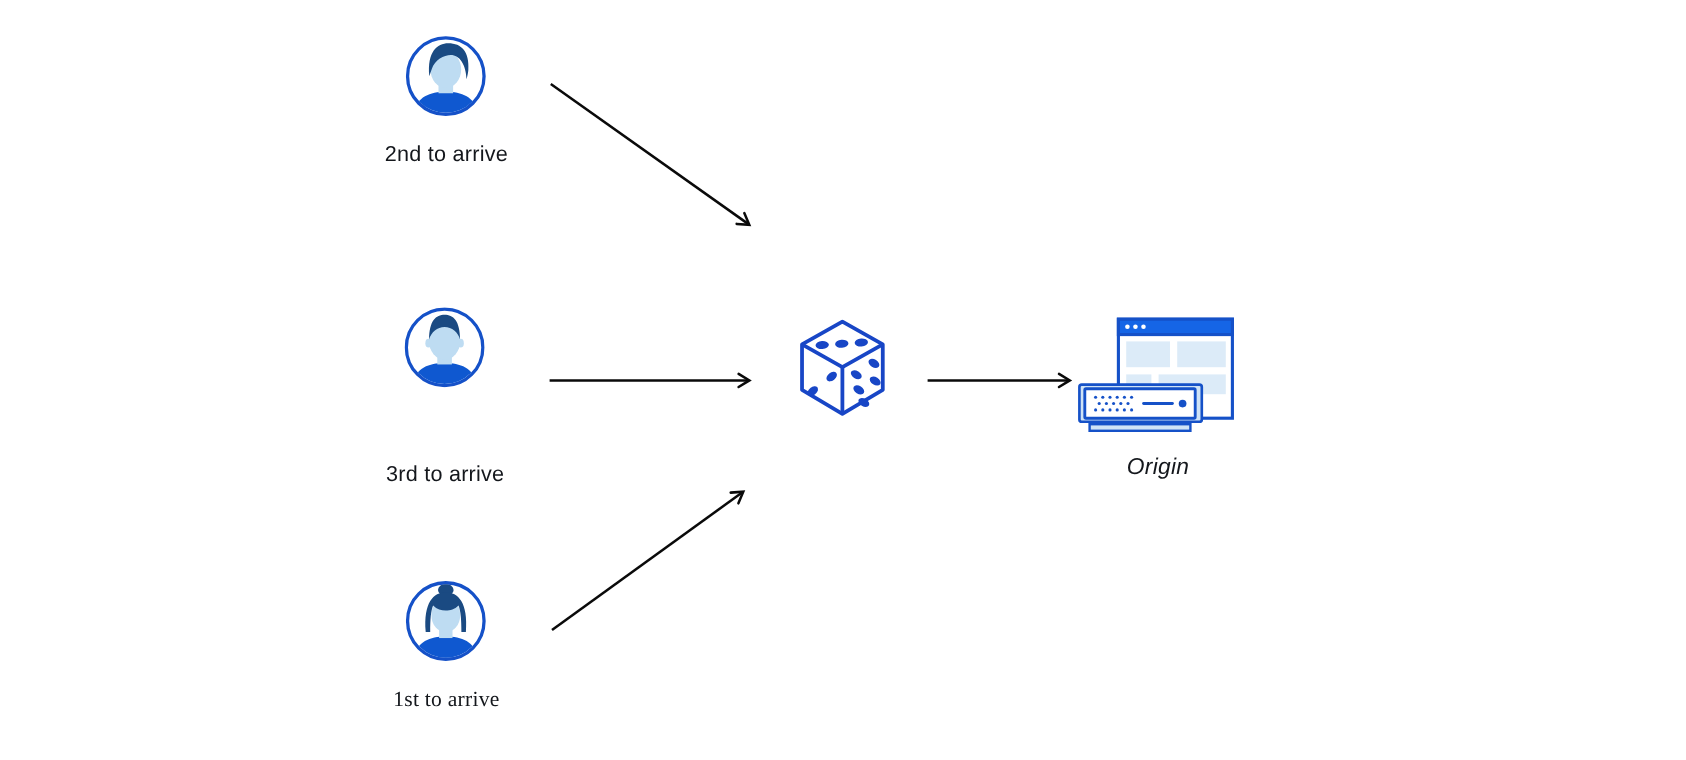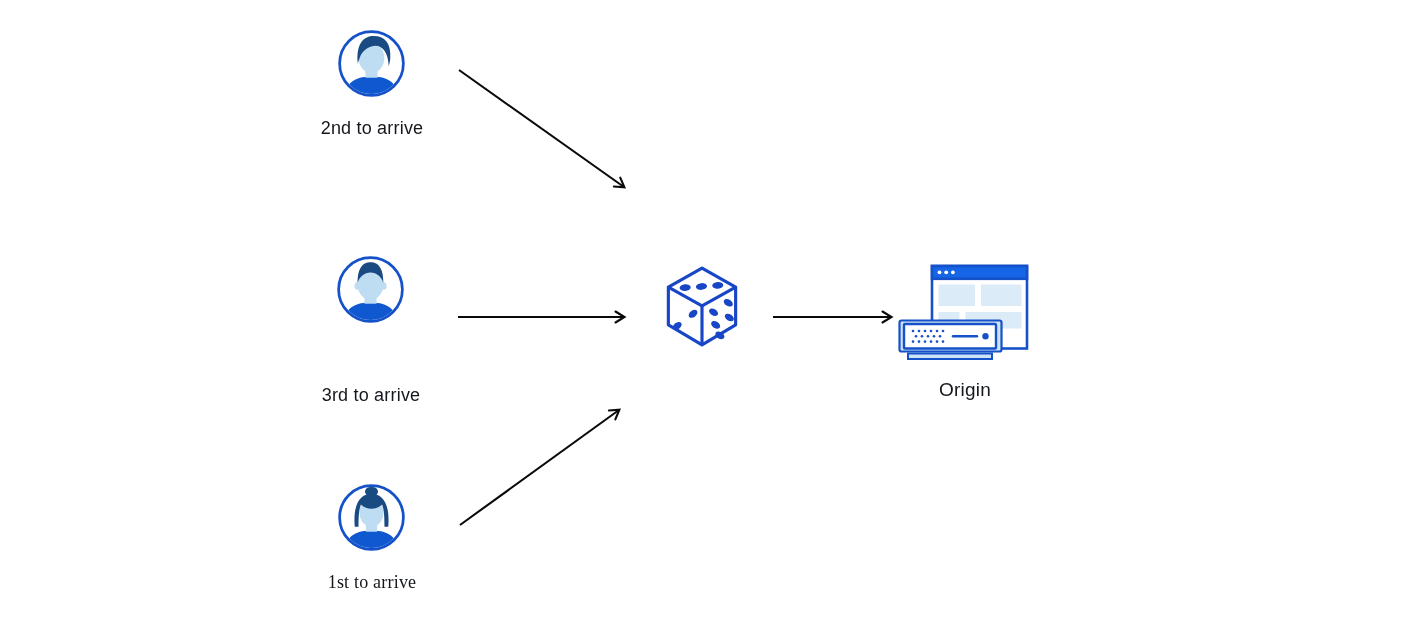--- a/index.html
+++ b/index.html
@@ -12,7 +12,7 @@
     position:absolute;width:170px;text-align:center;
     font-size:18px;color:#14171c;letter-spacing:.2px;line-height:22px;
   }
-  .origin-label{font-size:19px;}
+  .origin-label{font-size:19px;font-style:italic;}
   svg{display:block;}
 </style>
 </head>

